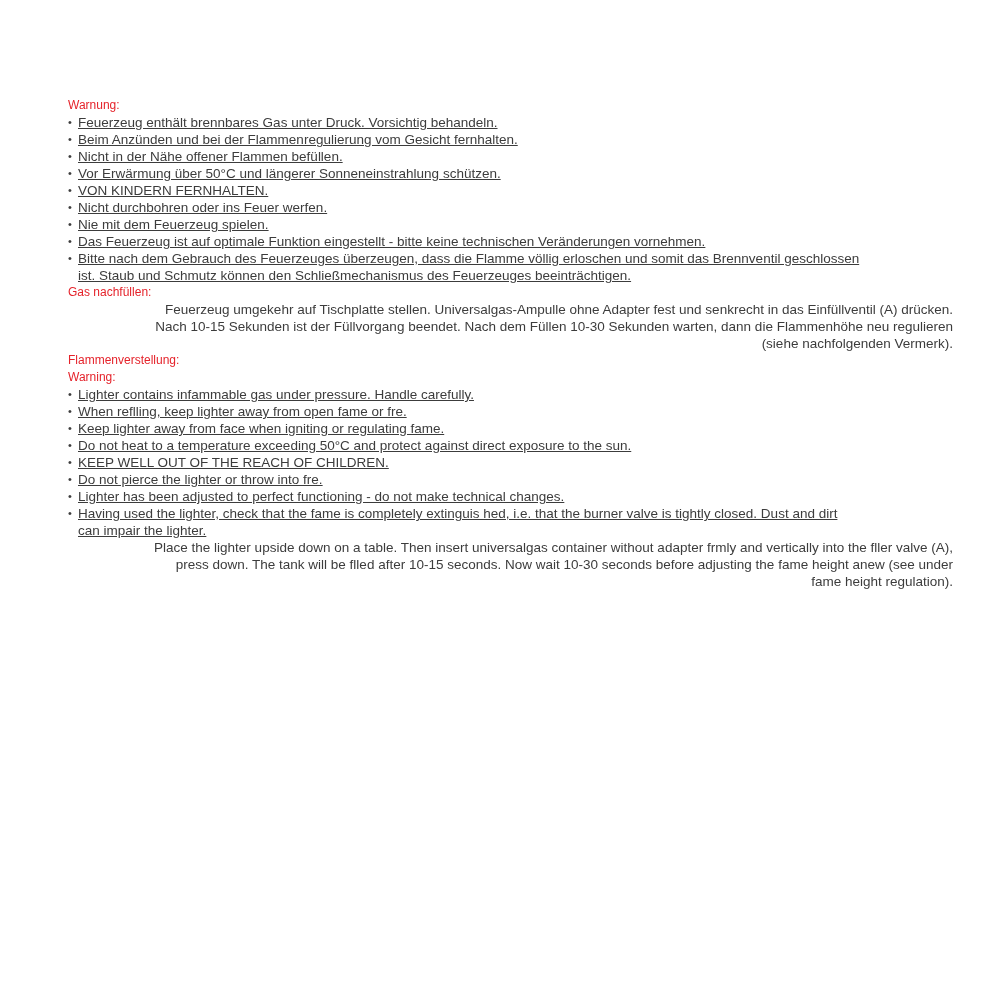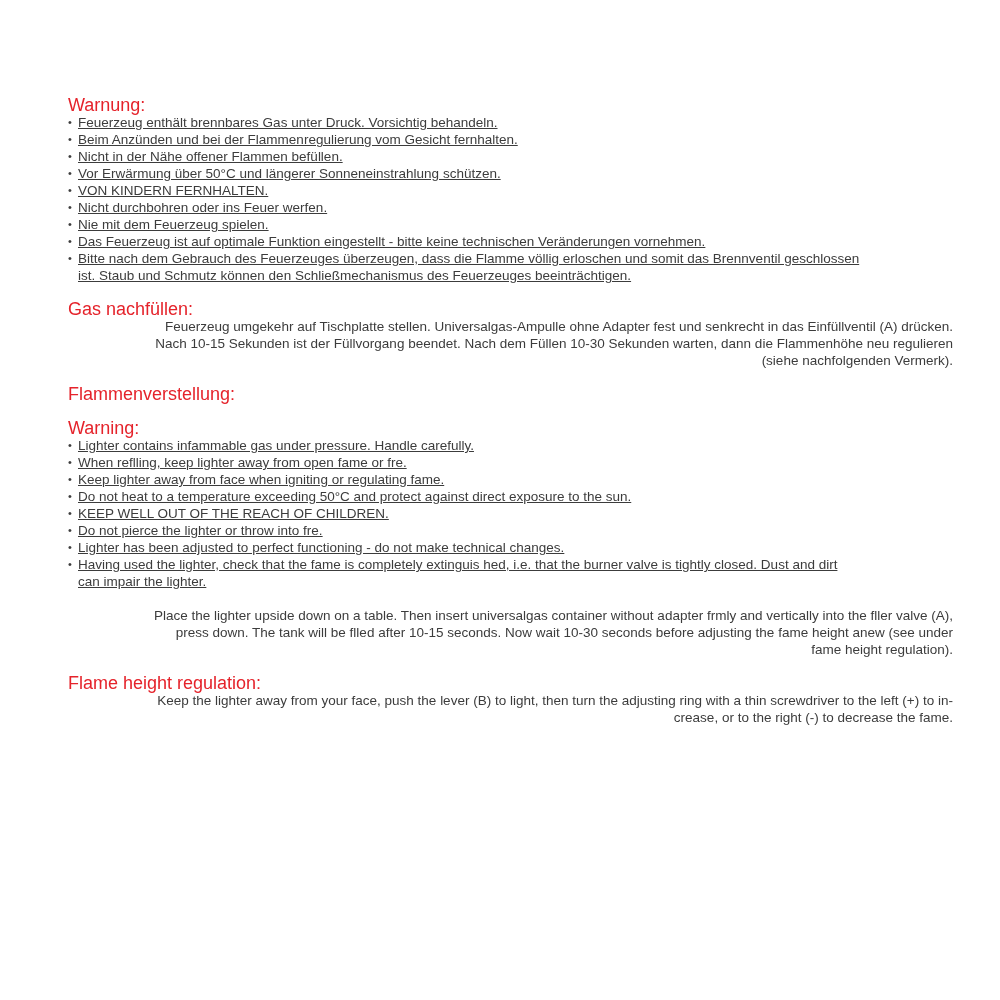--- a/index.html
+++ b/index.html
@@ -27,7 +27,7 @@
   section + section { margin-top: 17px; }
   .heading {
     color: #e5232b;
-    font-size: 18px;
+    font-size: 12px;
     font-weight: 400;
     line-height: 17px;
   }

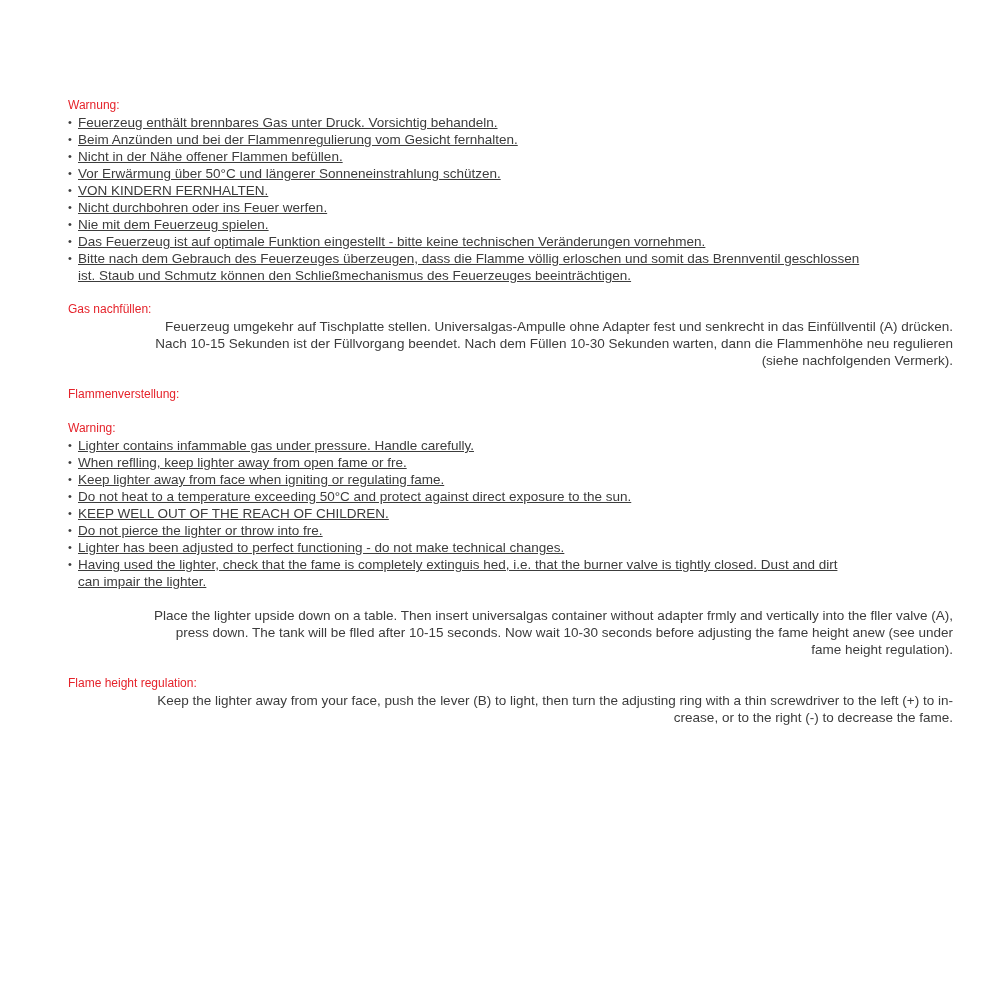--- a/index.html
+++ b/index.html
@@ -24,7 +24,7 @@
     color: #3c3c3c;
     letter-spacing: 0;
   }
-  section + section { margin-top: 17px; }
+  section + section { }
   .heading {
     color: #e5232b;
     font-size: 12px;

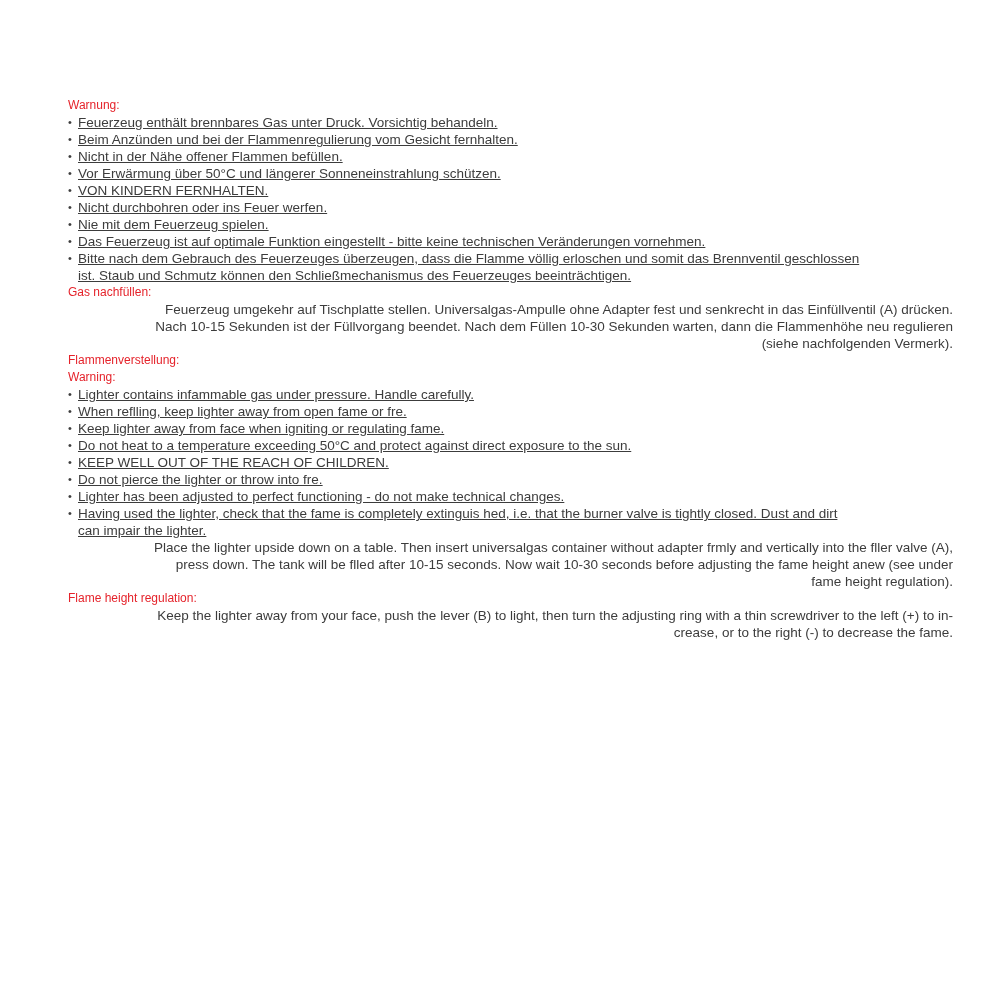--- a/index.html
+++ b/index.html
@@ -101,11 +101,6 @@
 fame height regulation).</p>
     </section>
 
-    <section>
-      <h2 class="heading">Flame height regulation:</h2>
-      <p class="body-text">Keep the lighter away from your face, push the lever (B) to light, then turn the adjusting ring with a thin screwdriver to the left (+) to in-
-crease, or to the right (-) to decrease the fame.</p>
-    </section>
 
   </div>
 </div>

